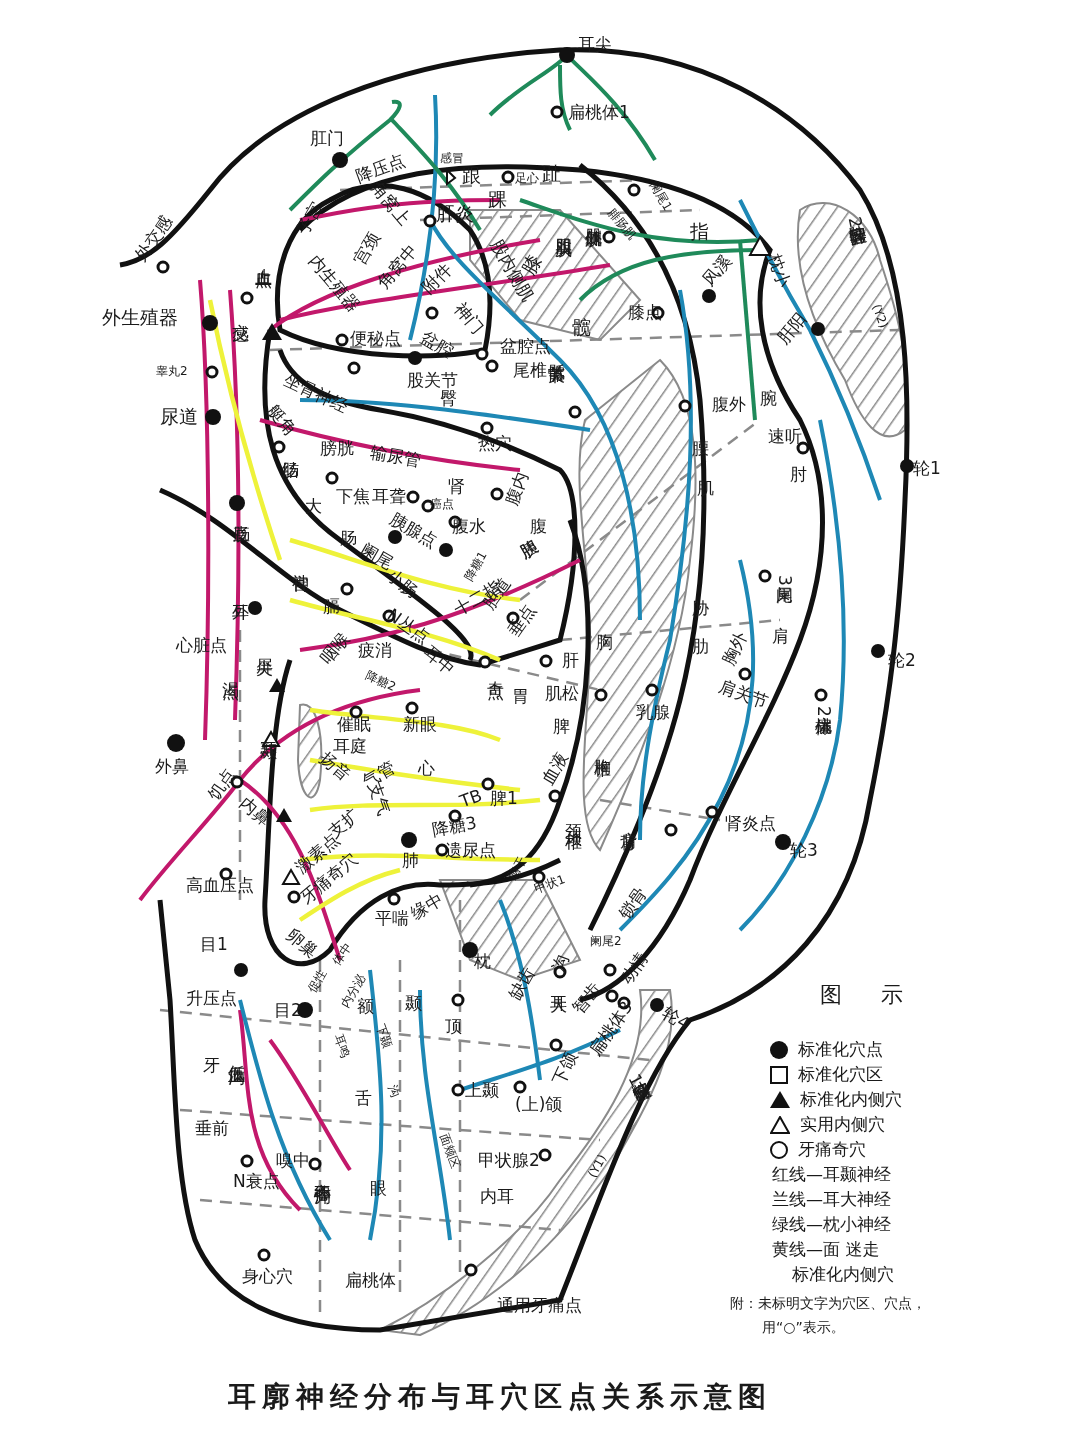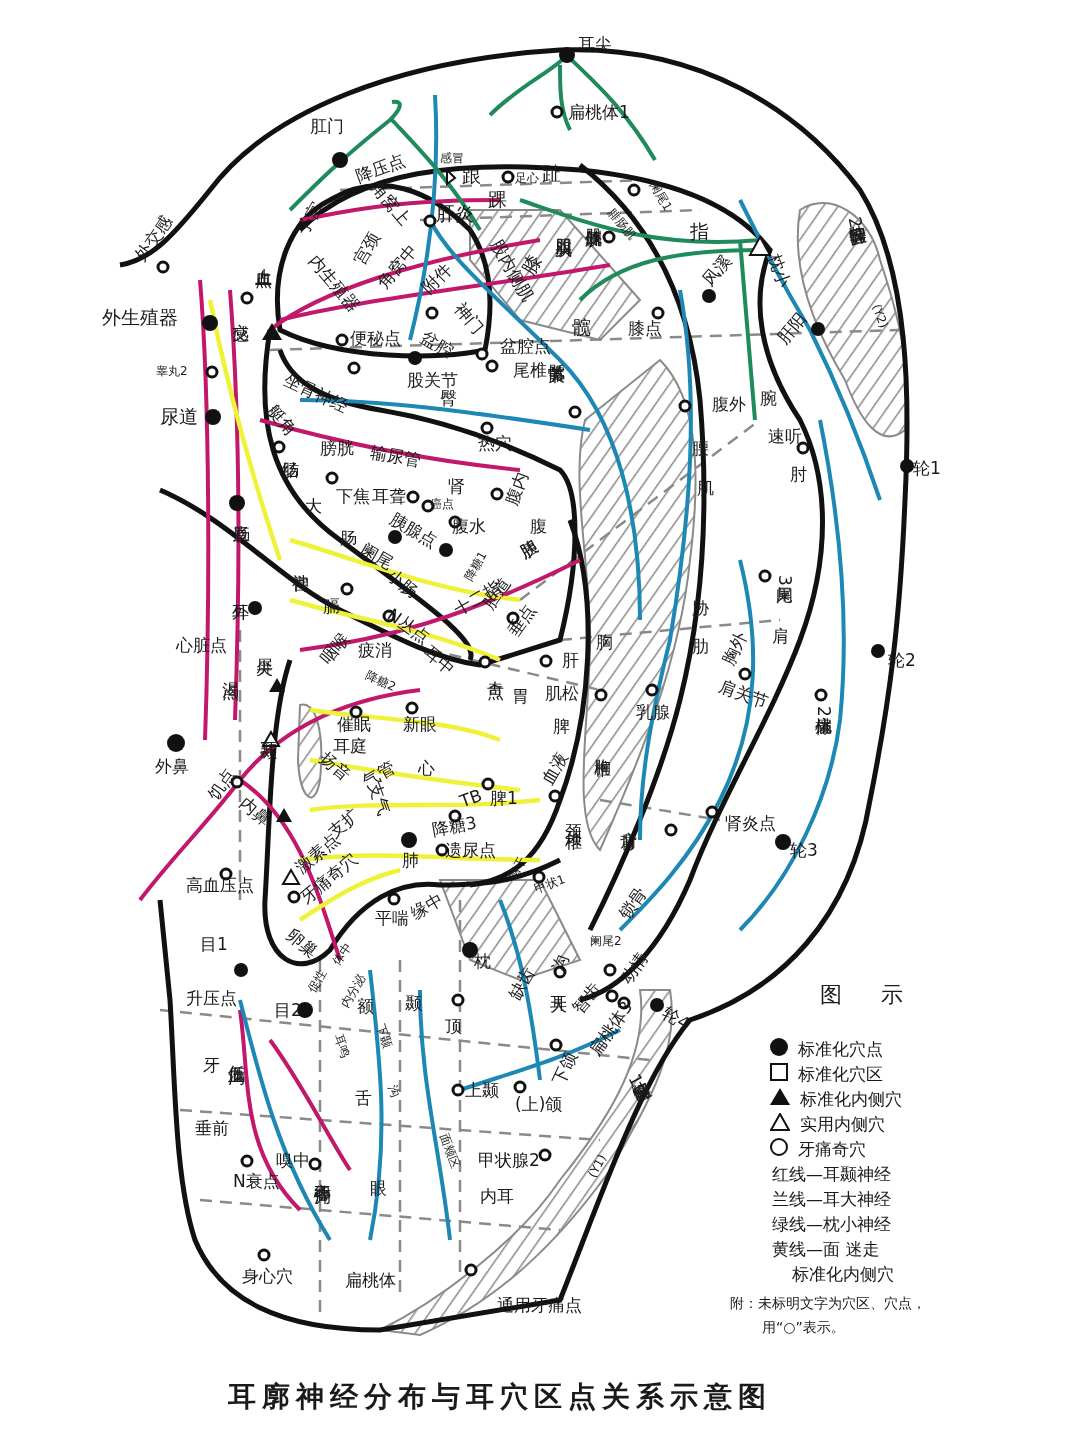--- a/index.html
+++ b/index.html
@@ -215,7 +215,7 @@
 
 <div class="lbl" style="left:578px;top:36px">耳尖</div>
 <div class="lbl" style="left:568px;top:104px">扁桃体1</div>
-<div class="lbl" style="left:310px;top:118px">肛门</div>
+<div class="lbl" style="left:310px;top:130px">肛门</div>
 <div class="lbl" style="left:355px;top:160px;transform:rotate(-20deg)">降压点</div>
 <div class="lbl sm" style="left:440px;top:152px">感冒</div>
 <div class="lbl big" style="left:462px;top:166px">跟</div>

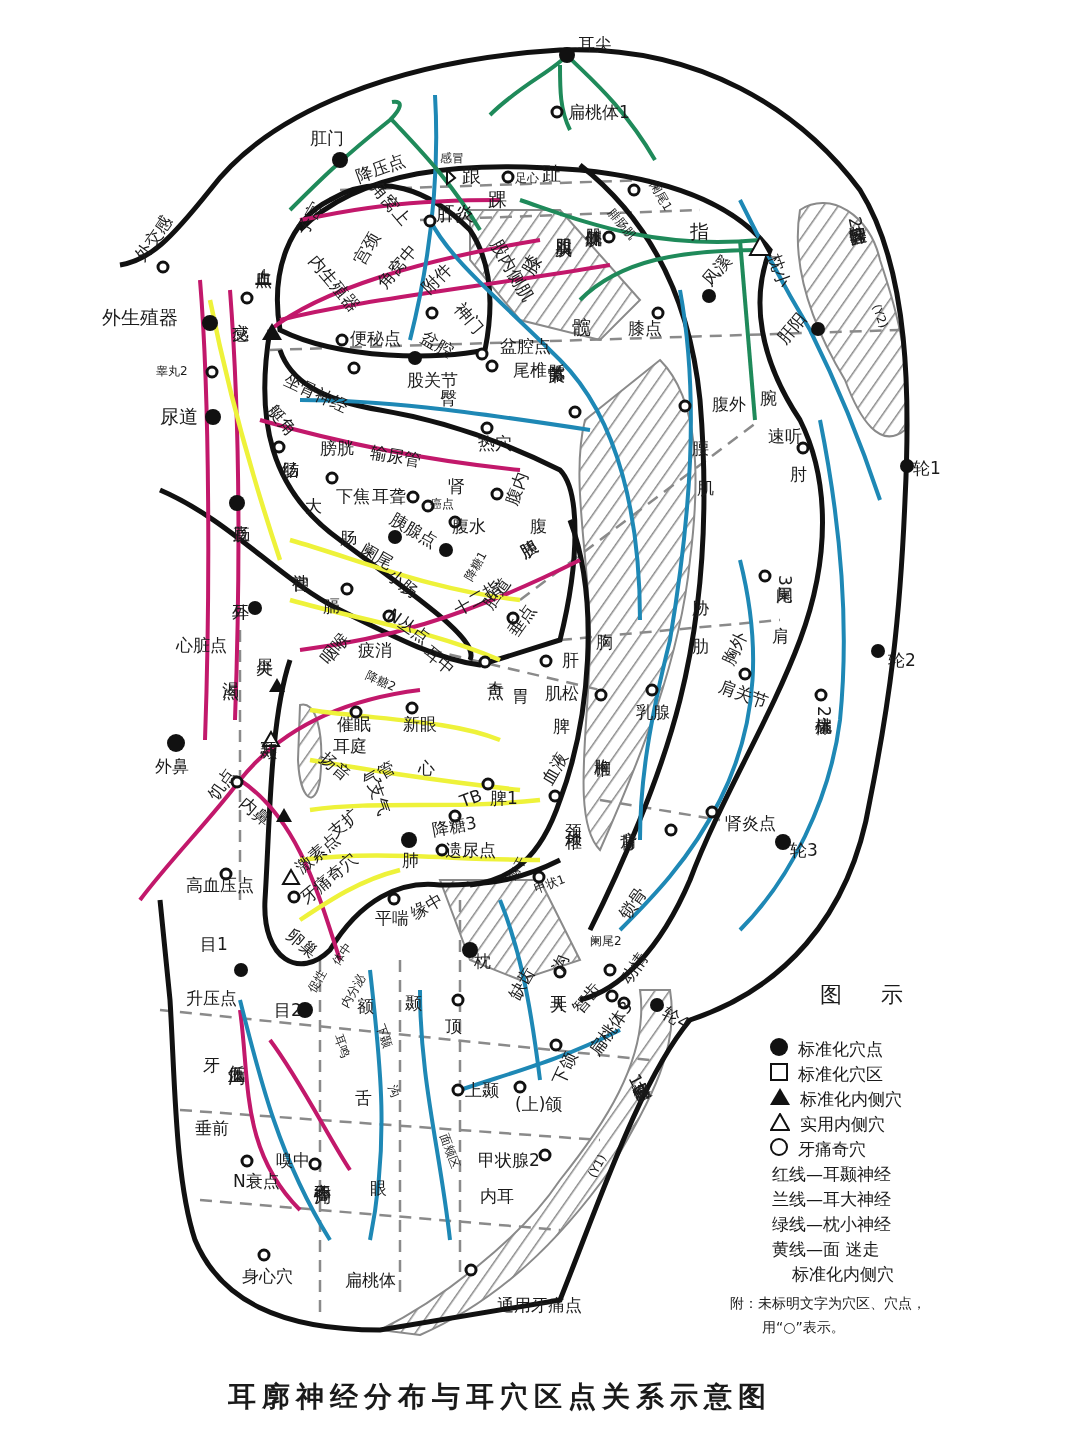--- a/index.html
+++ b/index.html
@@ -245,7 +245,7 @@
 <div class="lbl v" style="left:585px;top:215px">股外侧肌</div>
 <div class="lbl sm" style="left:604px;top:218px;transform:rotate(50deg)">腓肠肌</div>
 <div class="lbl big" style="left:572px;top:318px">髋</div>
-<div class="lbl" style="left:628px;top:320px">膝点</div>
+<div class="lbl" style="left:628px;top:304px">膝点</div>
 <div class="lbl big" style="left:690px;top:222px">指</div>
 <div class="lbl" style="left:700px;top:262px;transform:rotate(-50deg)">风溪</div>
 <div class="lbl" style="left:762px;top:262px;transform:rotate(70deg)">枕小</div>

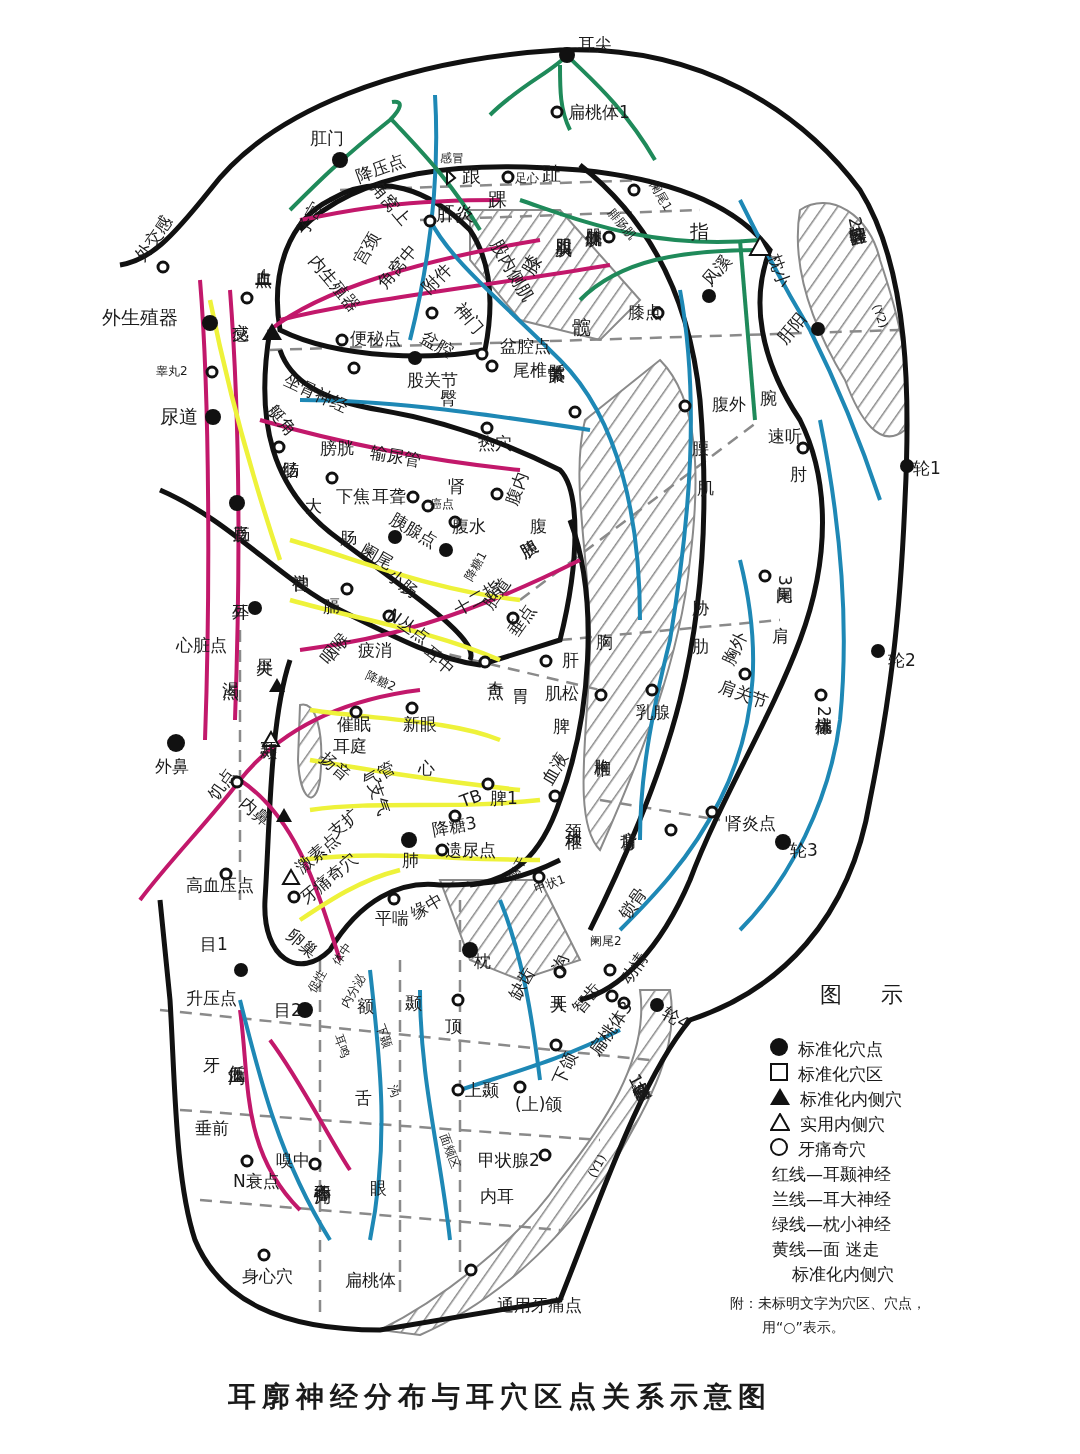--- a/index.html
+++ b/index.html
@@ -12,7 +12,7 @@
   .lbl.v { writing-mode:vertical-rl; letter-spacing:1px; }
   .legend { position:absolute; left:760px; top:980px; width:300px; }
   .legend-title { position:absolute; left:60px; top:0; font-size:22px; letter-spacing:16px; }
-  .legend-row { position:absolute; left:10px; font-size:17px; display:flex; align-items:flex-start; gap:10px; }
+  .legend-row { position:absolute; left:10px; font-size:17px; display:flex; align-items:center; gap:10px; }
   .sym { width:18px; height:18px; display:inline-block; position:relative; }
   .sym.dot { background:#111; border-radius:50%; }
   .sym.sq { border:2px solid #111; box-sizing:border-box; }

